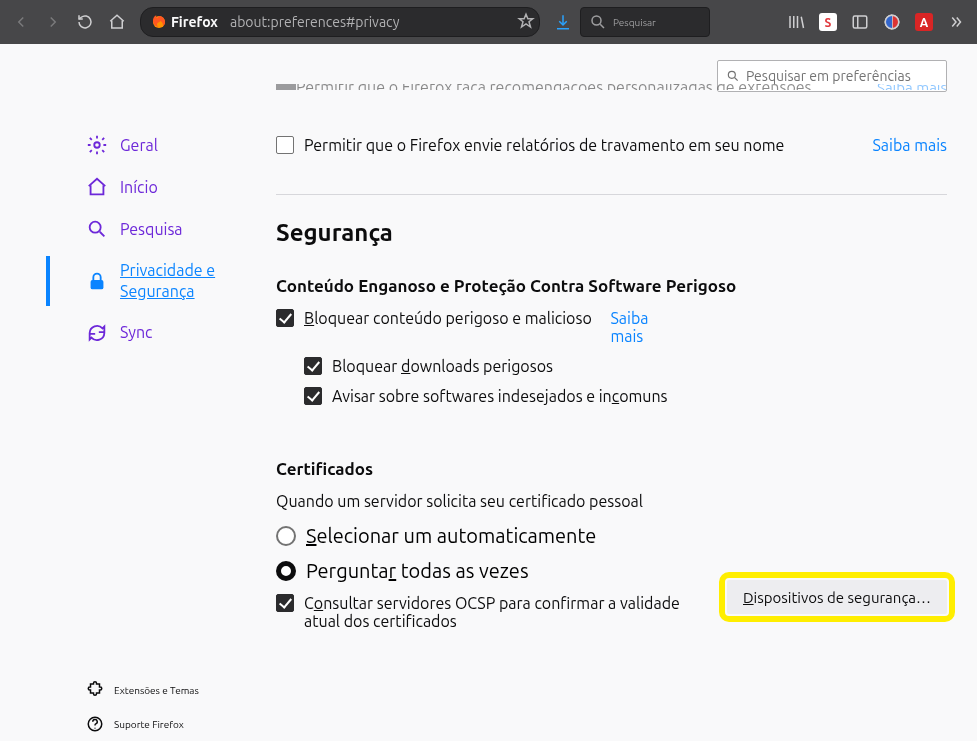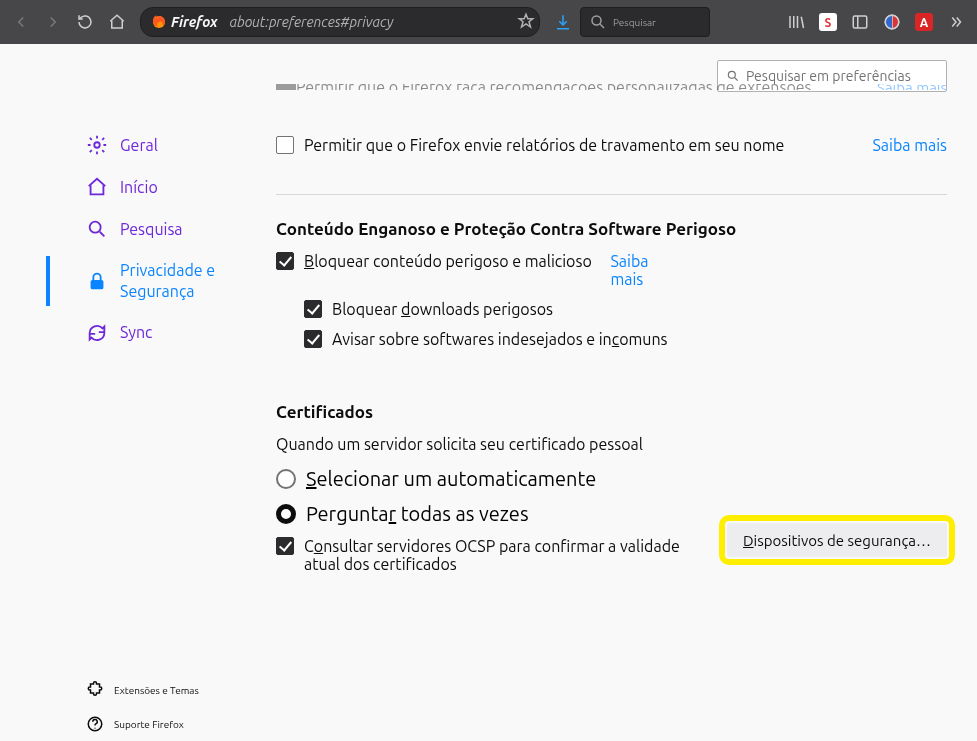--- a/index.html
+++ b/index.html
@@ -24,7 +24,6 @@
     height: 30px; margin: 0 6px; padding: 0 4px;
     background: #2b2b2d; border: 1px solid #1e1e20; border-radius: 13px;
     gap: 6px;
-    font-style: italic;
   }
   .chrome .urlbar .ff-badge {
     display: flex; align-items: center; gap: 4px;

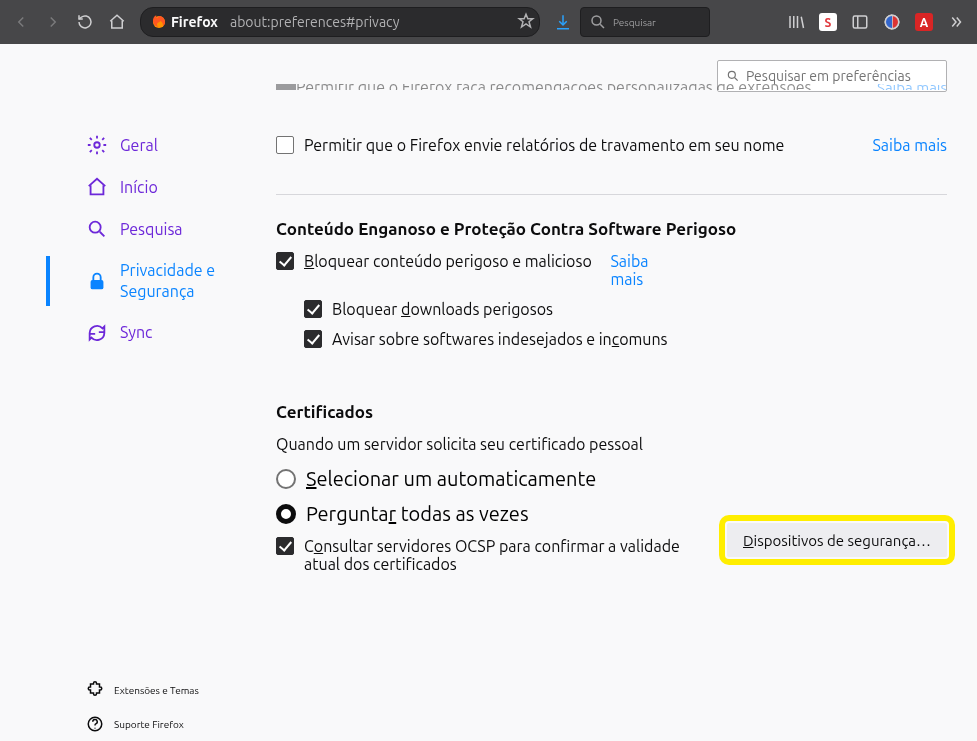--- a/index.html
+++ b/index.html
@@ -316,6 +316,7 @@
 
       <hr class="sep">
 
+      <h1 class="sec">Segurança</h1>
 
       <h2 class="sub">Conteúdo Enganoso e Proteção Contra Software Perigoso</h2>
 

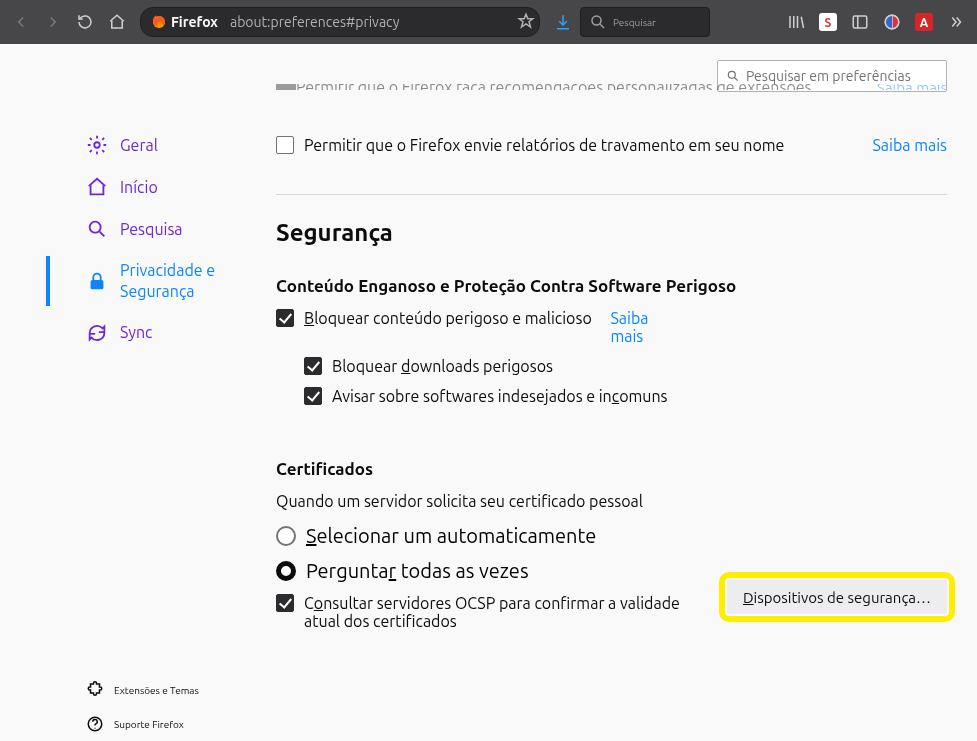--- a/index.html
+++ b/index.html
@@ -68,7 +68,7 @@
     font-size: 16px; color: #6d28d9; cursor: pointer;
     position: relative;
   }
-  .nav-item.active { color: #0a84ff; }
+  .nav-item.active { color: #0a84ff; text-decoration: underline; }
   .nav-item.active::before {
     content:""; position:absolute; left:0; top:6px; bottom:6px; width:4px; background:#0a84ff;
   }

